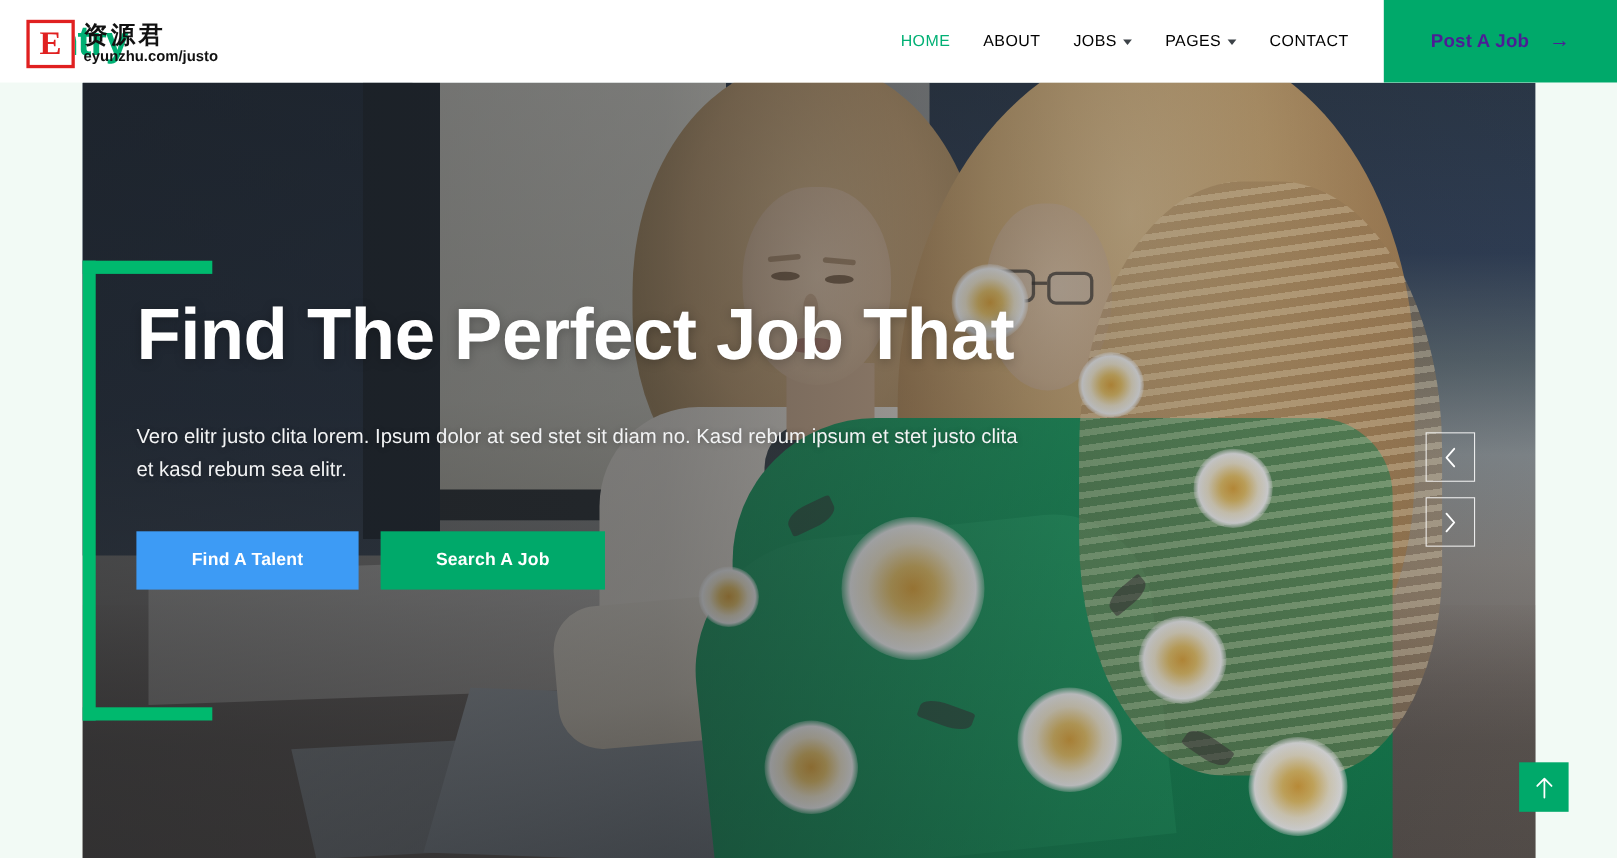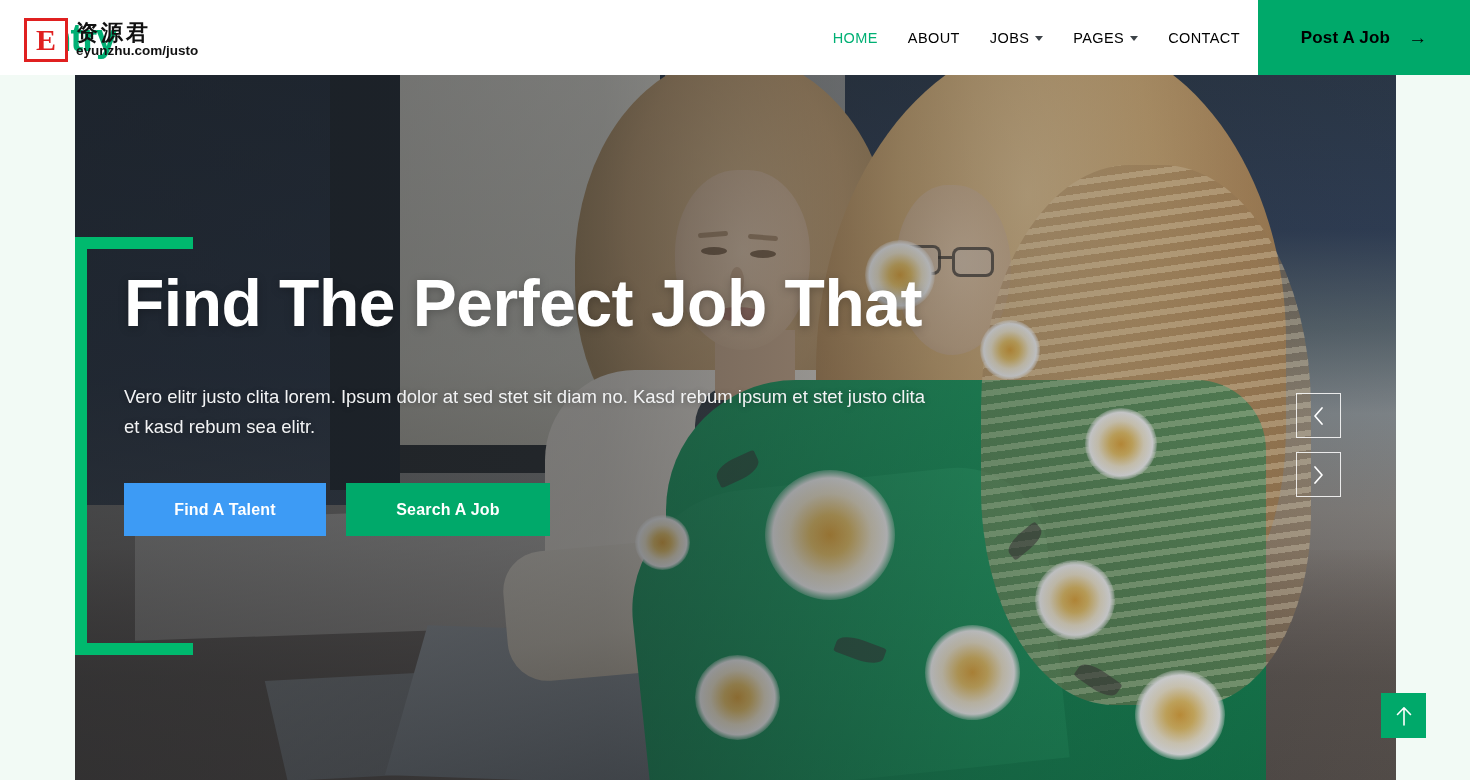--- a/index.html
+++ b/index.html
@@ -45,7 +45,7 @@
 
   .nav {
     flex:1; display:flex; align-items:center; justify-content:flex-end;
-    gap:30px; padding-right:18px;
+    gap:30px; padding-right:32px;
   }
   .nav-item {
     font-size:14.5px; letter-spacing:.4px; color:#000000; cursor:pointer;

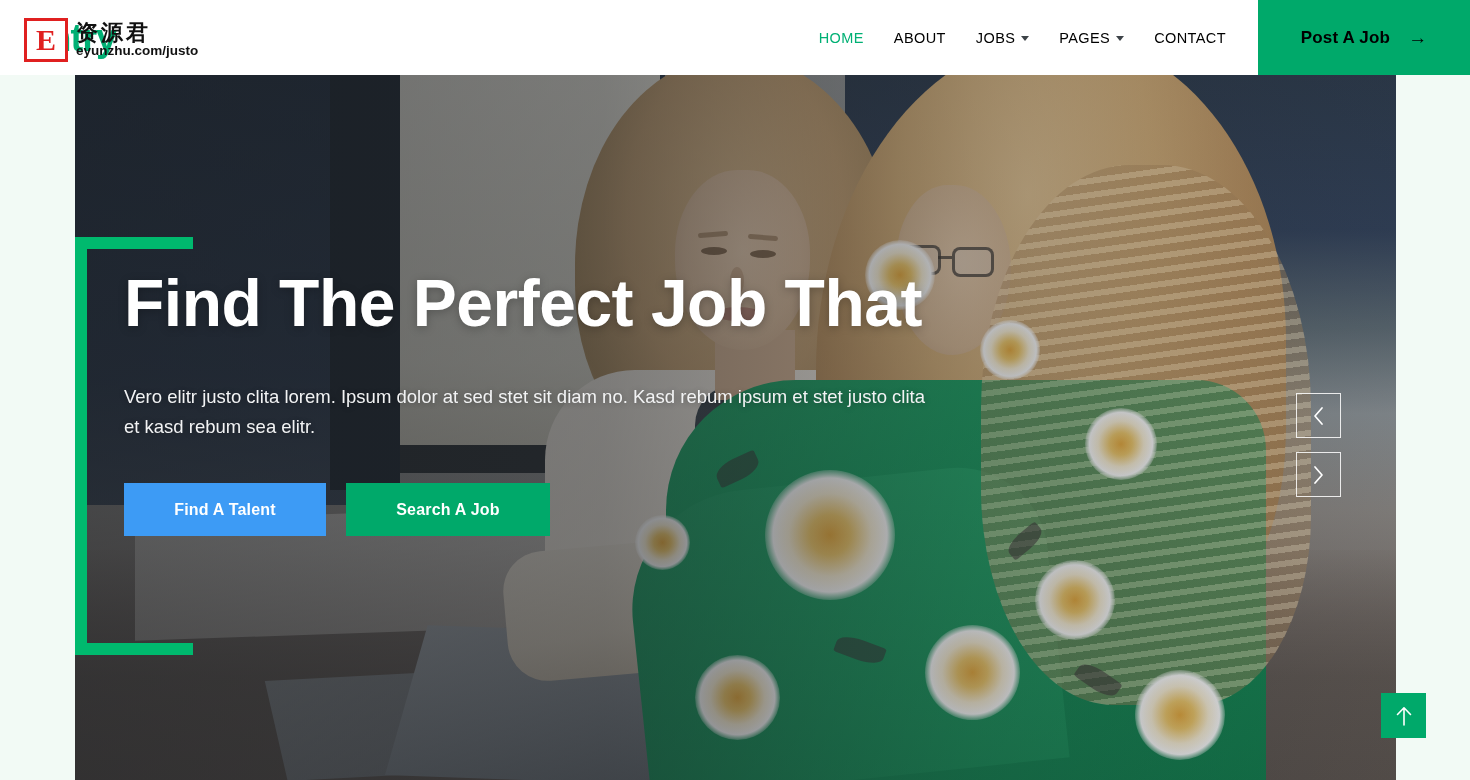--- a/index.html
+++ b/index.html
@@ -58,7 +58,7 @@
     margin-top:2px;
   }
   .post-btn {
-    width:212px; background:#00a96a; color:#000000; display:flex;
+    width:212px; background:#00a96a; color:#4c1d95; display:flex;
     align-items:center; justify-content:center; gap:18px; cursor:pointer;
     font-size:17px; font-weight:bold; letter-spacing:.2px;
   }

